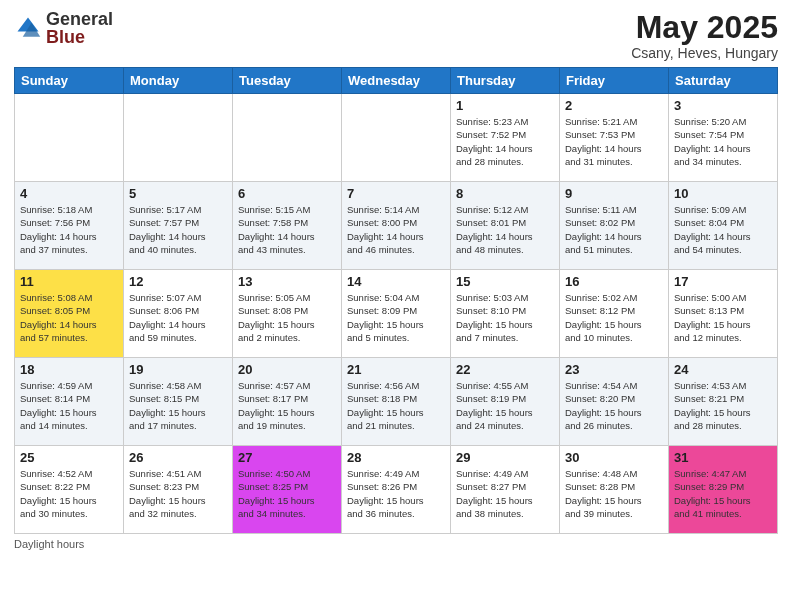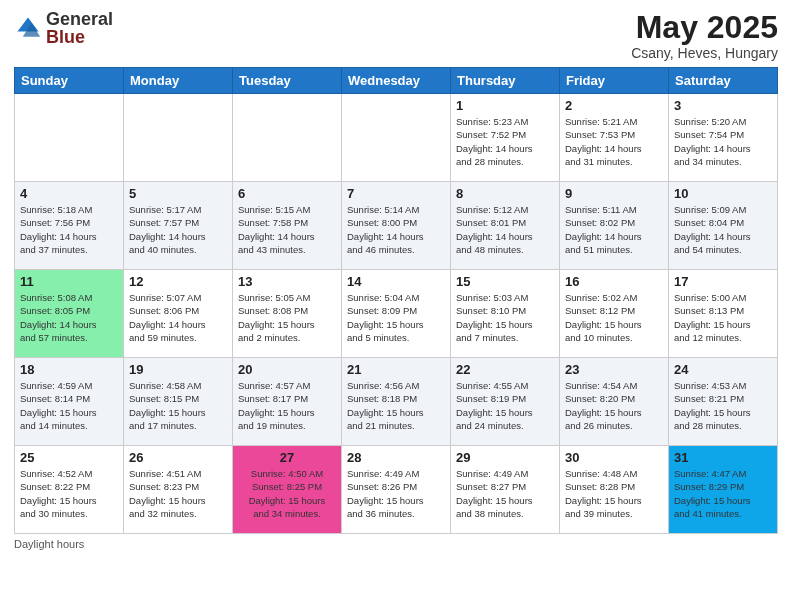--- a/index.html
+++ b/index.html
@@ -222,7 +222,7 @@
           </td>
         </tr>
         <tr>
-          <td style="background: #86efac;">
+          <td style="background: #fde047;">
             <span class="day-num">11</span>
             <div class="day-info" style="white-space: pre-line;">Sunrise: 5:08 AM
 Sunset: 8:05 PM

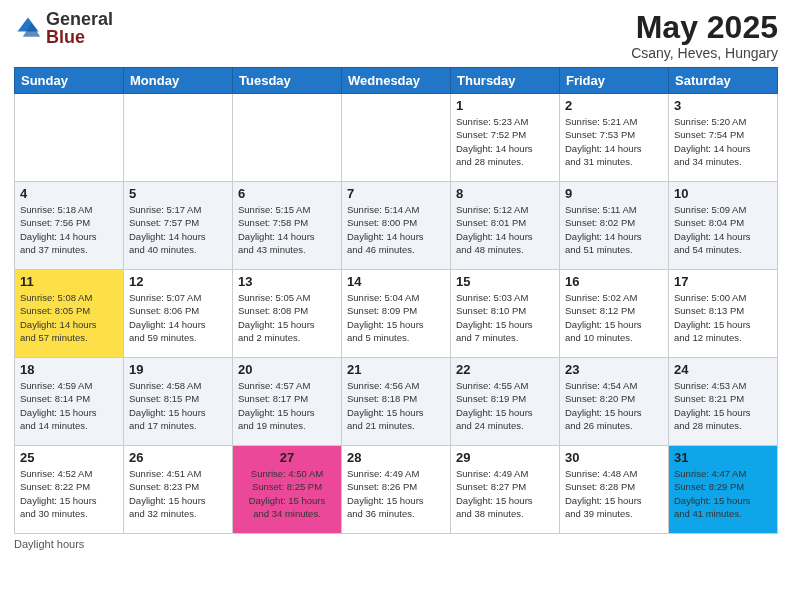--- a/index.html
+++ b/index.html
@@ -338,7 +338,7 @@
 Daylight: 15 hours
 and 32 minutes.</div>
           </td>
-          <td style="background: #ec4899; text-align: center;">
+          <td style="background: #d946ef;">
             <span class="day-num">27</span>
             <div class="day-info" style="white-space: pre-line;">Sunrise: 4:50 AM
 Sunset: 8:25 PM

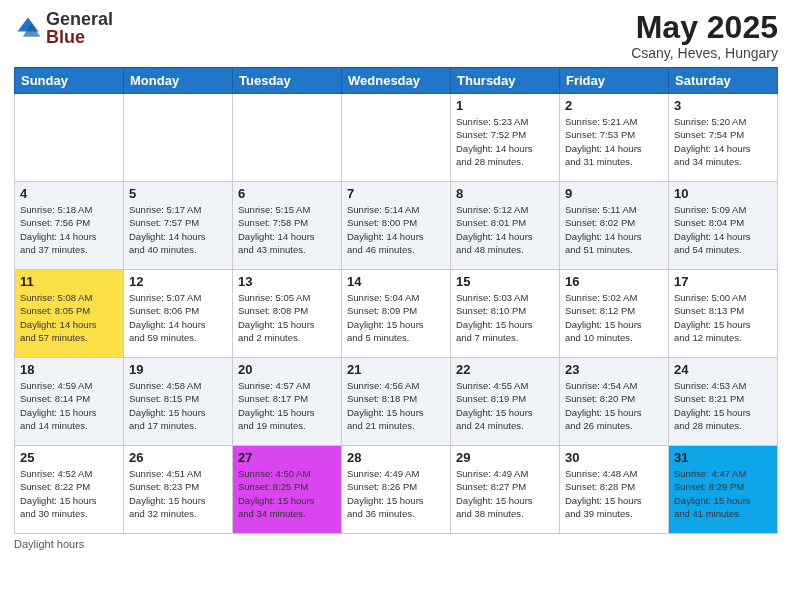--- a/index.html
+++ b/index.html
@@ -366,7 +366,7 @@
 Daylight: 15 hours
 and 39 minutes.</div>
           </td>
-          <td style="background: #0ea5e9; margin-left: 44px;">
+          <td style="background: #ec4899; margin-left: 44px;">
             <span class="day-num">31</span>
             <div class="day-info" style="white-space: pre-line;">Sunrise: 4:47 AM
 Sunset: 8:29 PM

